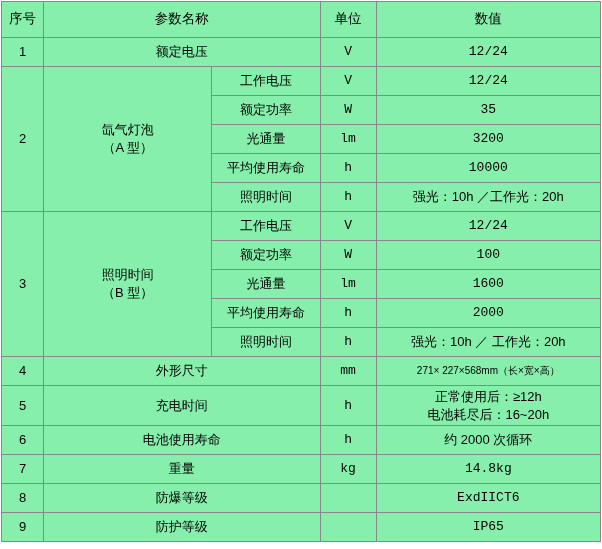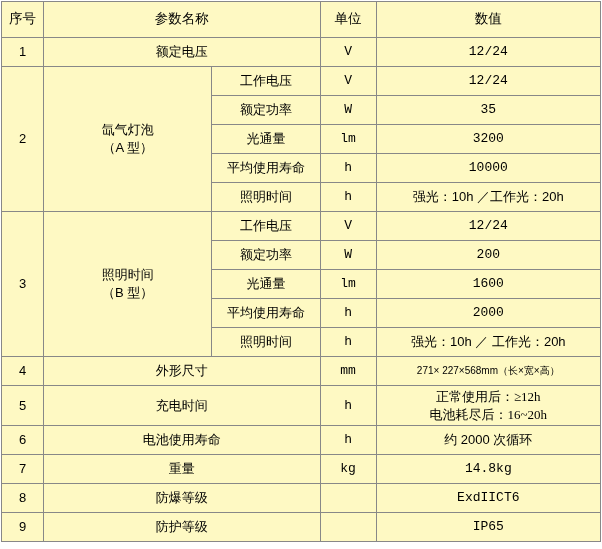--- a/index.html
+++ b/index.html
@@ -18,7 +18,7 @@
     width: 600px;
     margin: 1px 0 0 1px;
     table-layout: fixed;
-    background: #fef9c3;
+    background: #86efac;
   }
   .spec-table td, .spec-table th {
     border: 1px solid #888888;

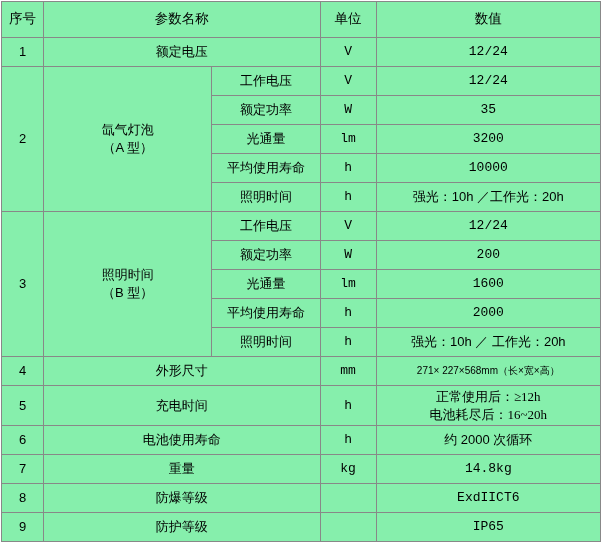--- a/index.html
+++ b/index.html
@@ -128,7 +128,7 @@
     <tr>
       <td>额定功率</td>
       <td class="mono">W</td>
-      <td class="mono">200</td>
+      <td class="mono">100</td>
     </tr>
     <tr>
       <td>光通量</td>

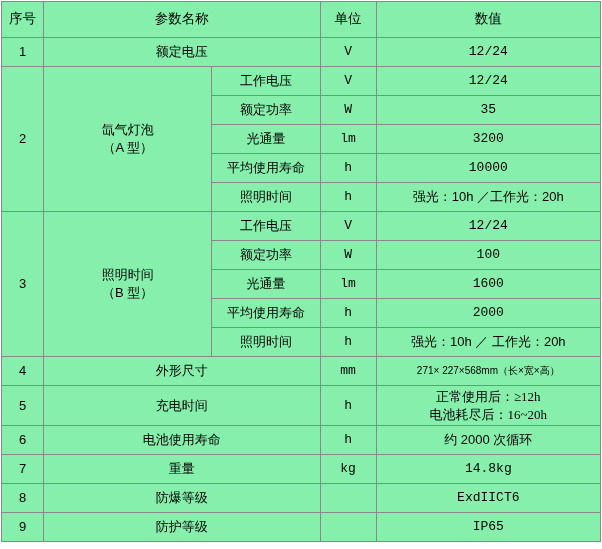--- a/index.html
+++ b/index.html
@@ -54,7 +54,6 @@
   .two-line {
     font-size: 12.5px;
     line-height: 1.5;
-    font-family: Liberation Serif, serif;
   }
   .nowrap { white-space: nowrap; }
 </style>

